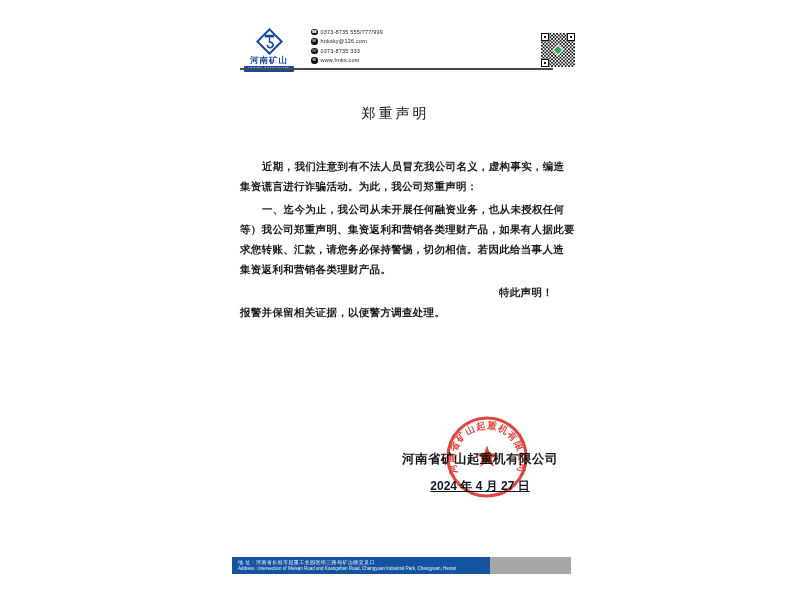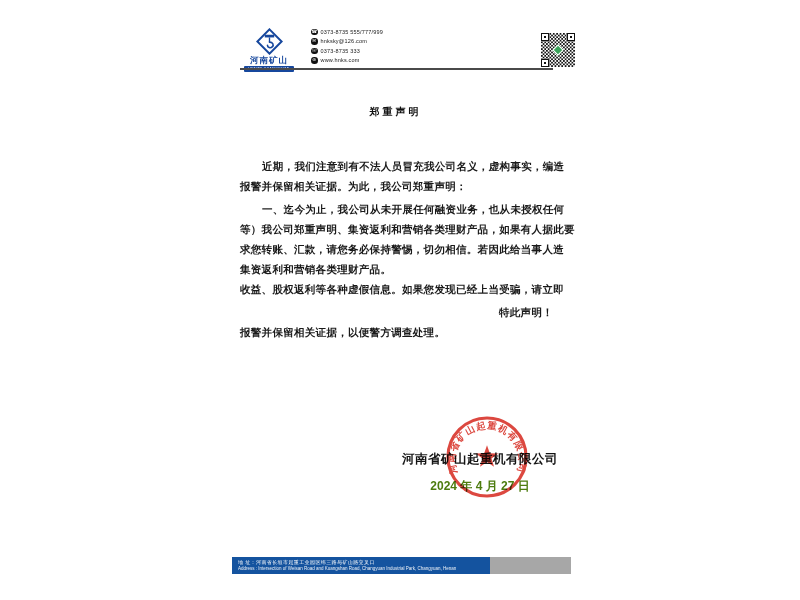--- a/index.html
+++ b/index.html
@@ -32,7 +32,7 @@
 
   
   .doc-title{position:absolute;left:240px;top:105px;width:311px;text-align:center;
-             font-size:10px;font-weight:700;letter-spacing:3px;color:#111;}
+             font-size:14px;font-weight:400;letter-spacing:3px;color:#111;}
   .doc-body{position:absolute;left:240px;top:156px;width:313px;}
   .body-line{font-size:10.5px;font-weight:600;line-height:20px;letter-spacing:.3px;
              color:#191919;white-space:nowrap;}

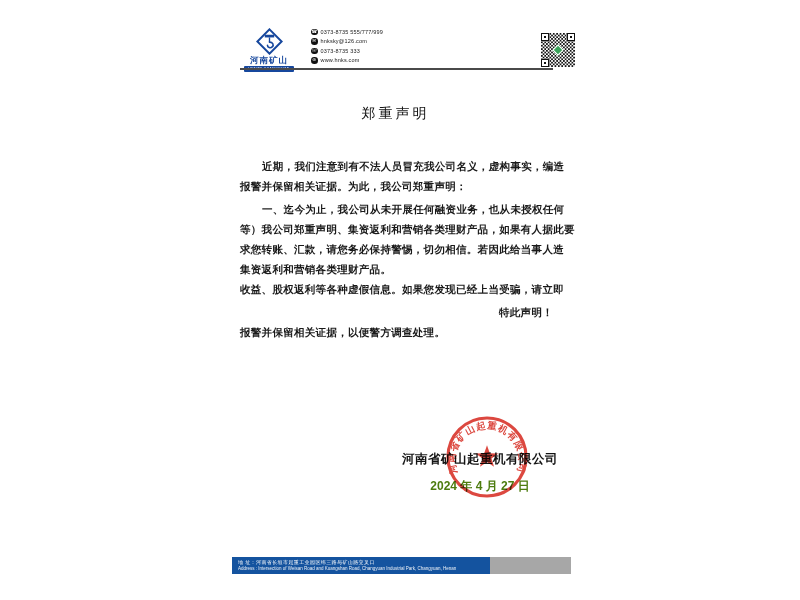--- a/index.html
+++ b/index.html
@@ -101,7 +101,7 @@
   <div class="doc-title">郑重声明</div>
   <div class="doc-body">
       <div class="body-line indent">近期，我们注意到有不法人员冒充我公司名义，虚构事实，编造</div>
-      <div class="body-line">报警并保留相关证据。为此，我公司郑重声明：</div>
+      <div class="body-line">集资谎言进行诈骗活动。为此，我公司郑重声明：</div>
       <div class="body-line indent">一、迄今为止，我公司从未开展任何融资业务，也从未授权任何</div>
       <div class="body-line">等）我公司郑重声明、集资返利和营销各类理财产品，如果有人据此要</div>
       <div class="body-line">求您转账、汇款，请您务必保持警惕，切勿相信。若因此给当事人造</div>

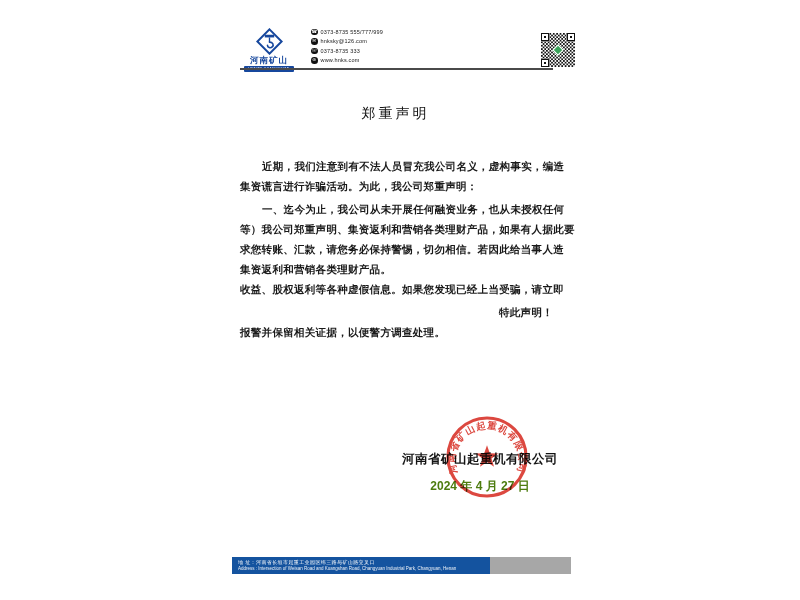--- a/index.html
+++ b/index.html
@@ -106,7 +106,6 @@
       <div class="body-line">等）我公司郑重声明、集资返利和营销各类理财产品，如果有人据此要</div>
       <div class="body-line">求您转账、汇款，请您务必保持警惕，切勿相信。若因此给当事人造</div>
       <div class="body-line">集资返利和营销各类理财产品。</div>
-      <div class="body-line">收益、股权返利等各种虚假信息。如果您发现已经上当受骗，请立即</div>
       <div class="body-line indent">特此声明！</div>
       <div class="body-line">报警并保留相关证据，以便警方调查处理。</div>
     </div>

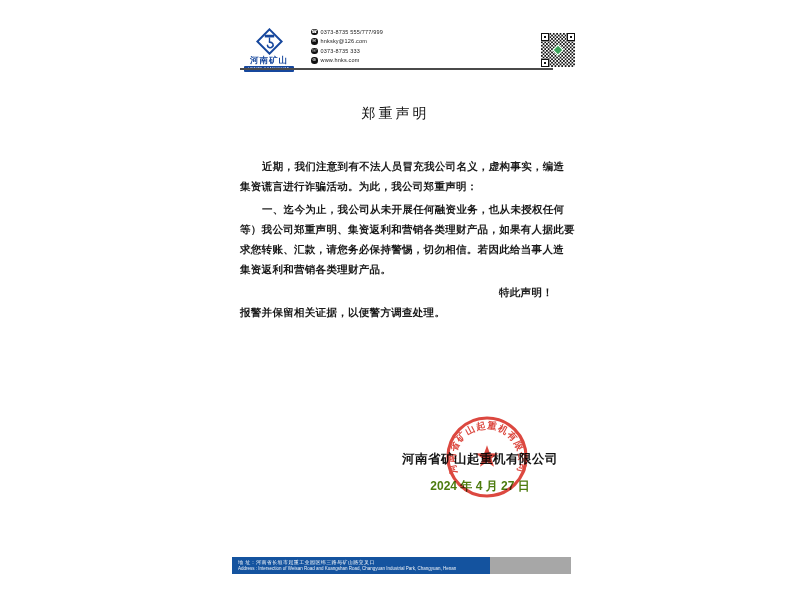--- a/index.html
+++ b/index.html
@@ -42,7 +42,7 @@
   .sig-company{position:absolute;left:402px;top:451px;width:156px;text-align:center;
                font-size:12.5px;font-weight:700;letter-spacing:.5px;color:#141414;z-index:2;}
   .sig-date{position:absolute;left:402px;top:478px;width:156px;text-align:center;
-            font-size:12px;font-weight:600;color:#4d7c0f;z-index:2;}
+            font-size:12px;font-weight:600;color:#0f172a;z-index:2;text-decoration:underline;}
 
   .seal{position:absolute;left:441px;top:411px;width:92px;height:92px;z-index:3;
         mix-blend-mode:multiply;opacity:.85;}

